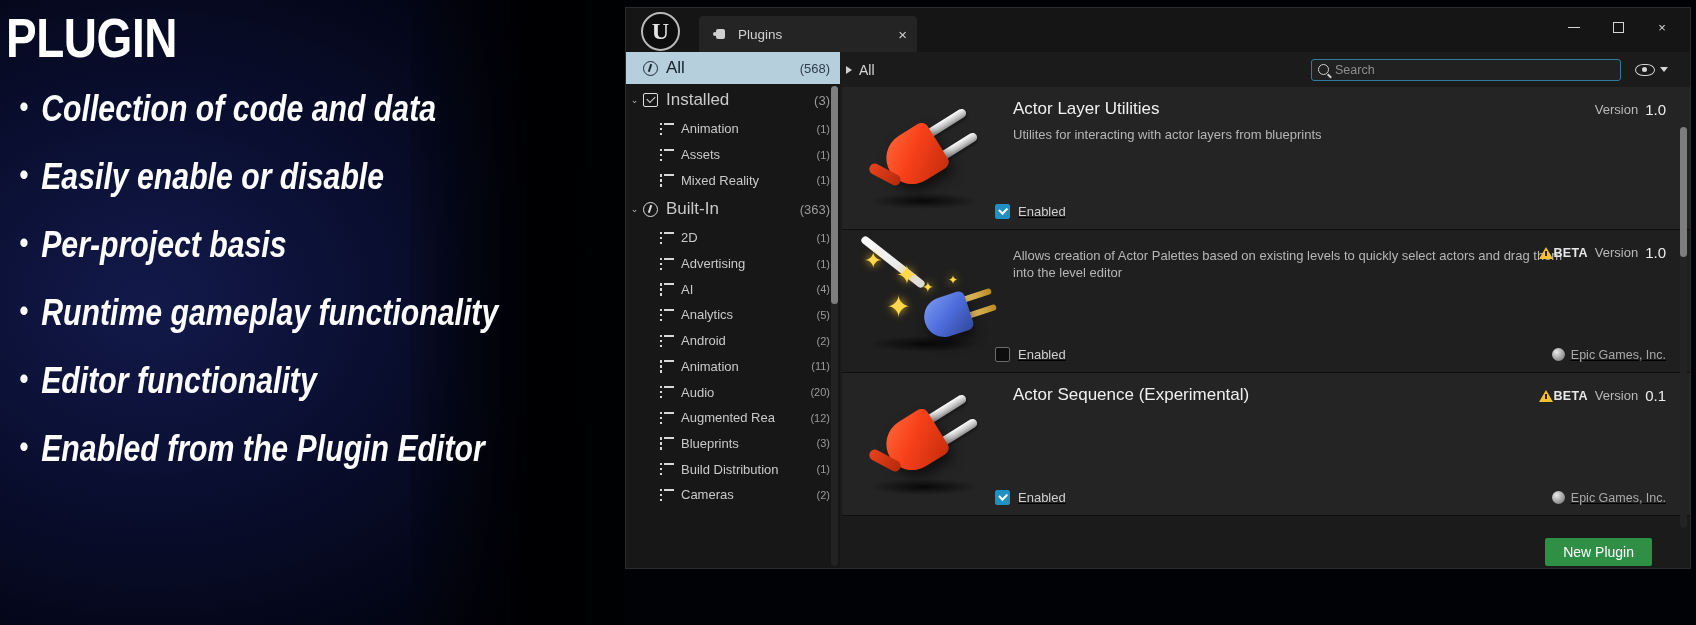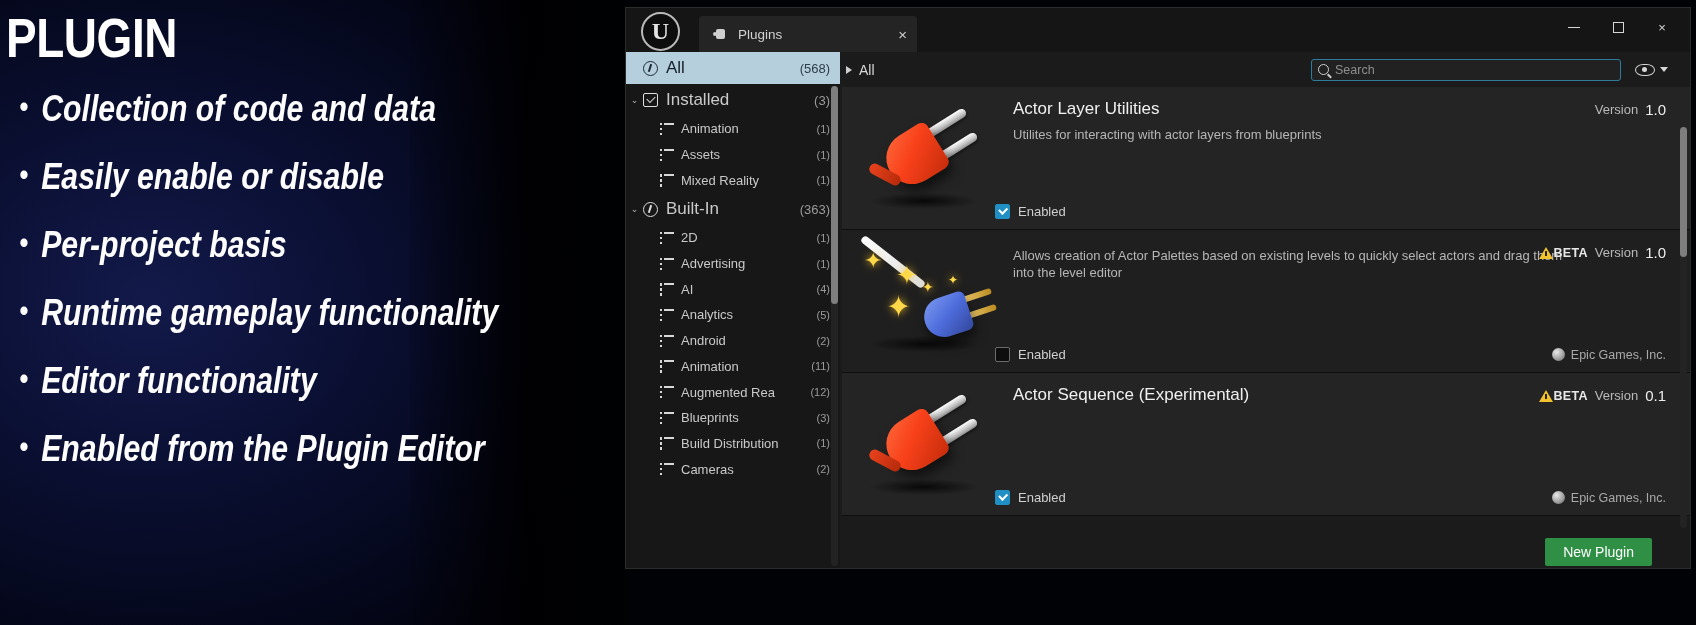--- a/index.html
+++ b/index.html
@@ -392,7 +392,7 @@
   .plugin-foot {
     position: absolute;
     left: 18px; right: 24px; bottom: 10px;
-    display: flex; align-items: center;
+    display: flex; align-items: center; text-decoration: underline;
   }
   .enabled-box {
     display:flex; align-items:center; gap:8px; cursor:pointer;

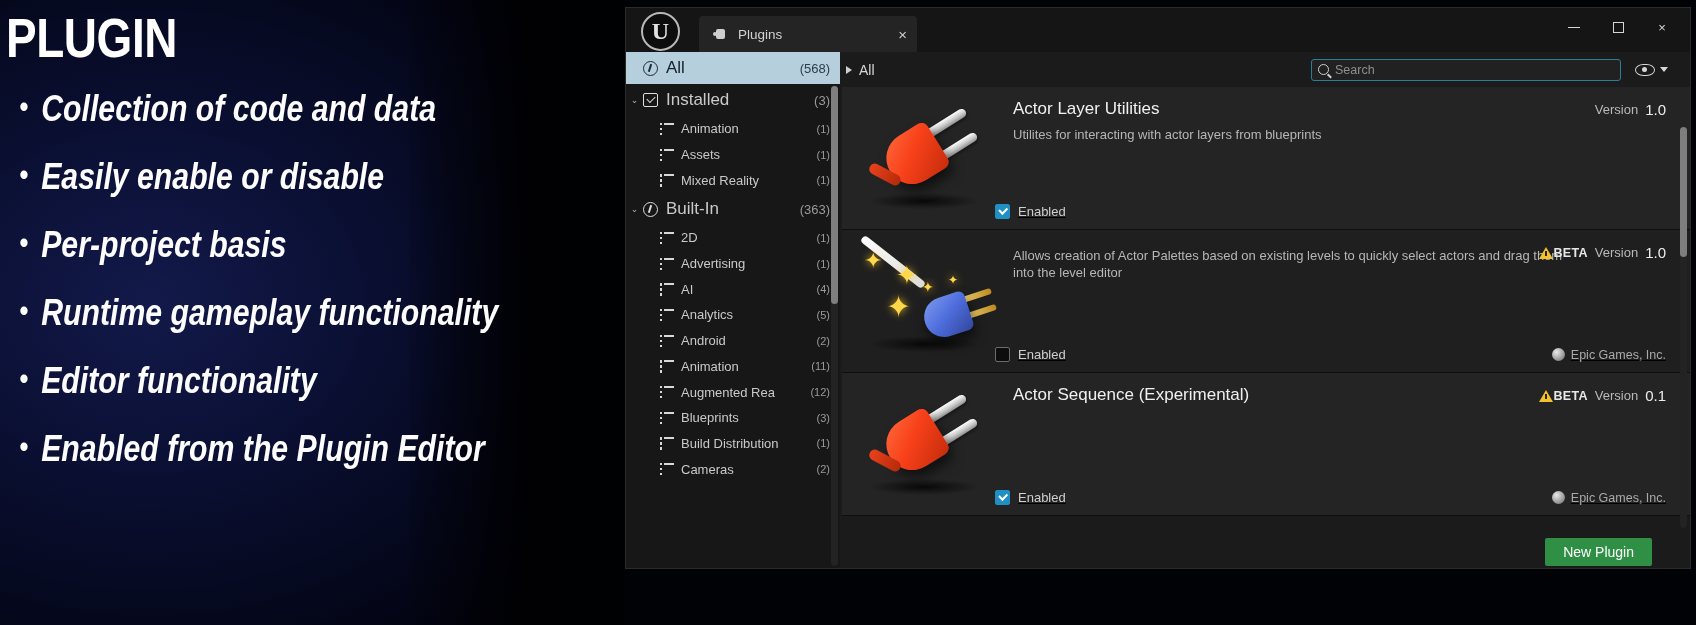--- a/index.html
+++ b/index.html
@@ -706,6 +706,20 @@
           </span>
         <span class="slabel">Animation</span>
         <span class="scount">(11)</span>
+      </div>
+      <div class="side-row child">
+        <span class="sico">
+            <i class="list-ico">
+              <b></b>
+              <b></b>
+              <b></b>
+              <i></i>
+              <i></i>
+              <i></i>
+            </i>
+          </span>
+        <span class="slabel">Audio</span>
+        <span class="scount">(20)</span>
       </div>
       <div class="side-row child">
         <span class="sico">

